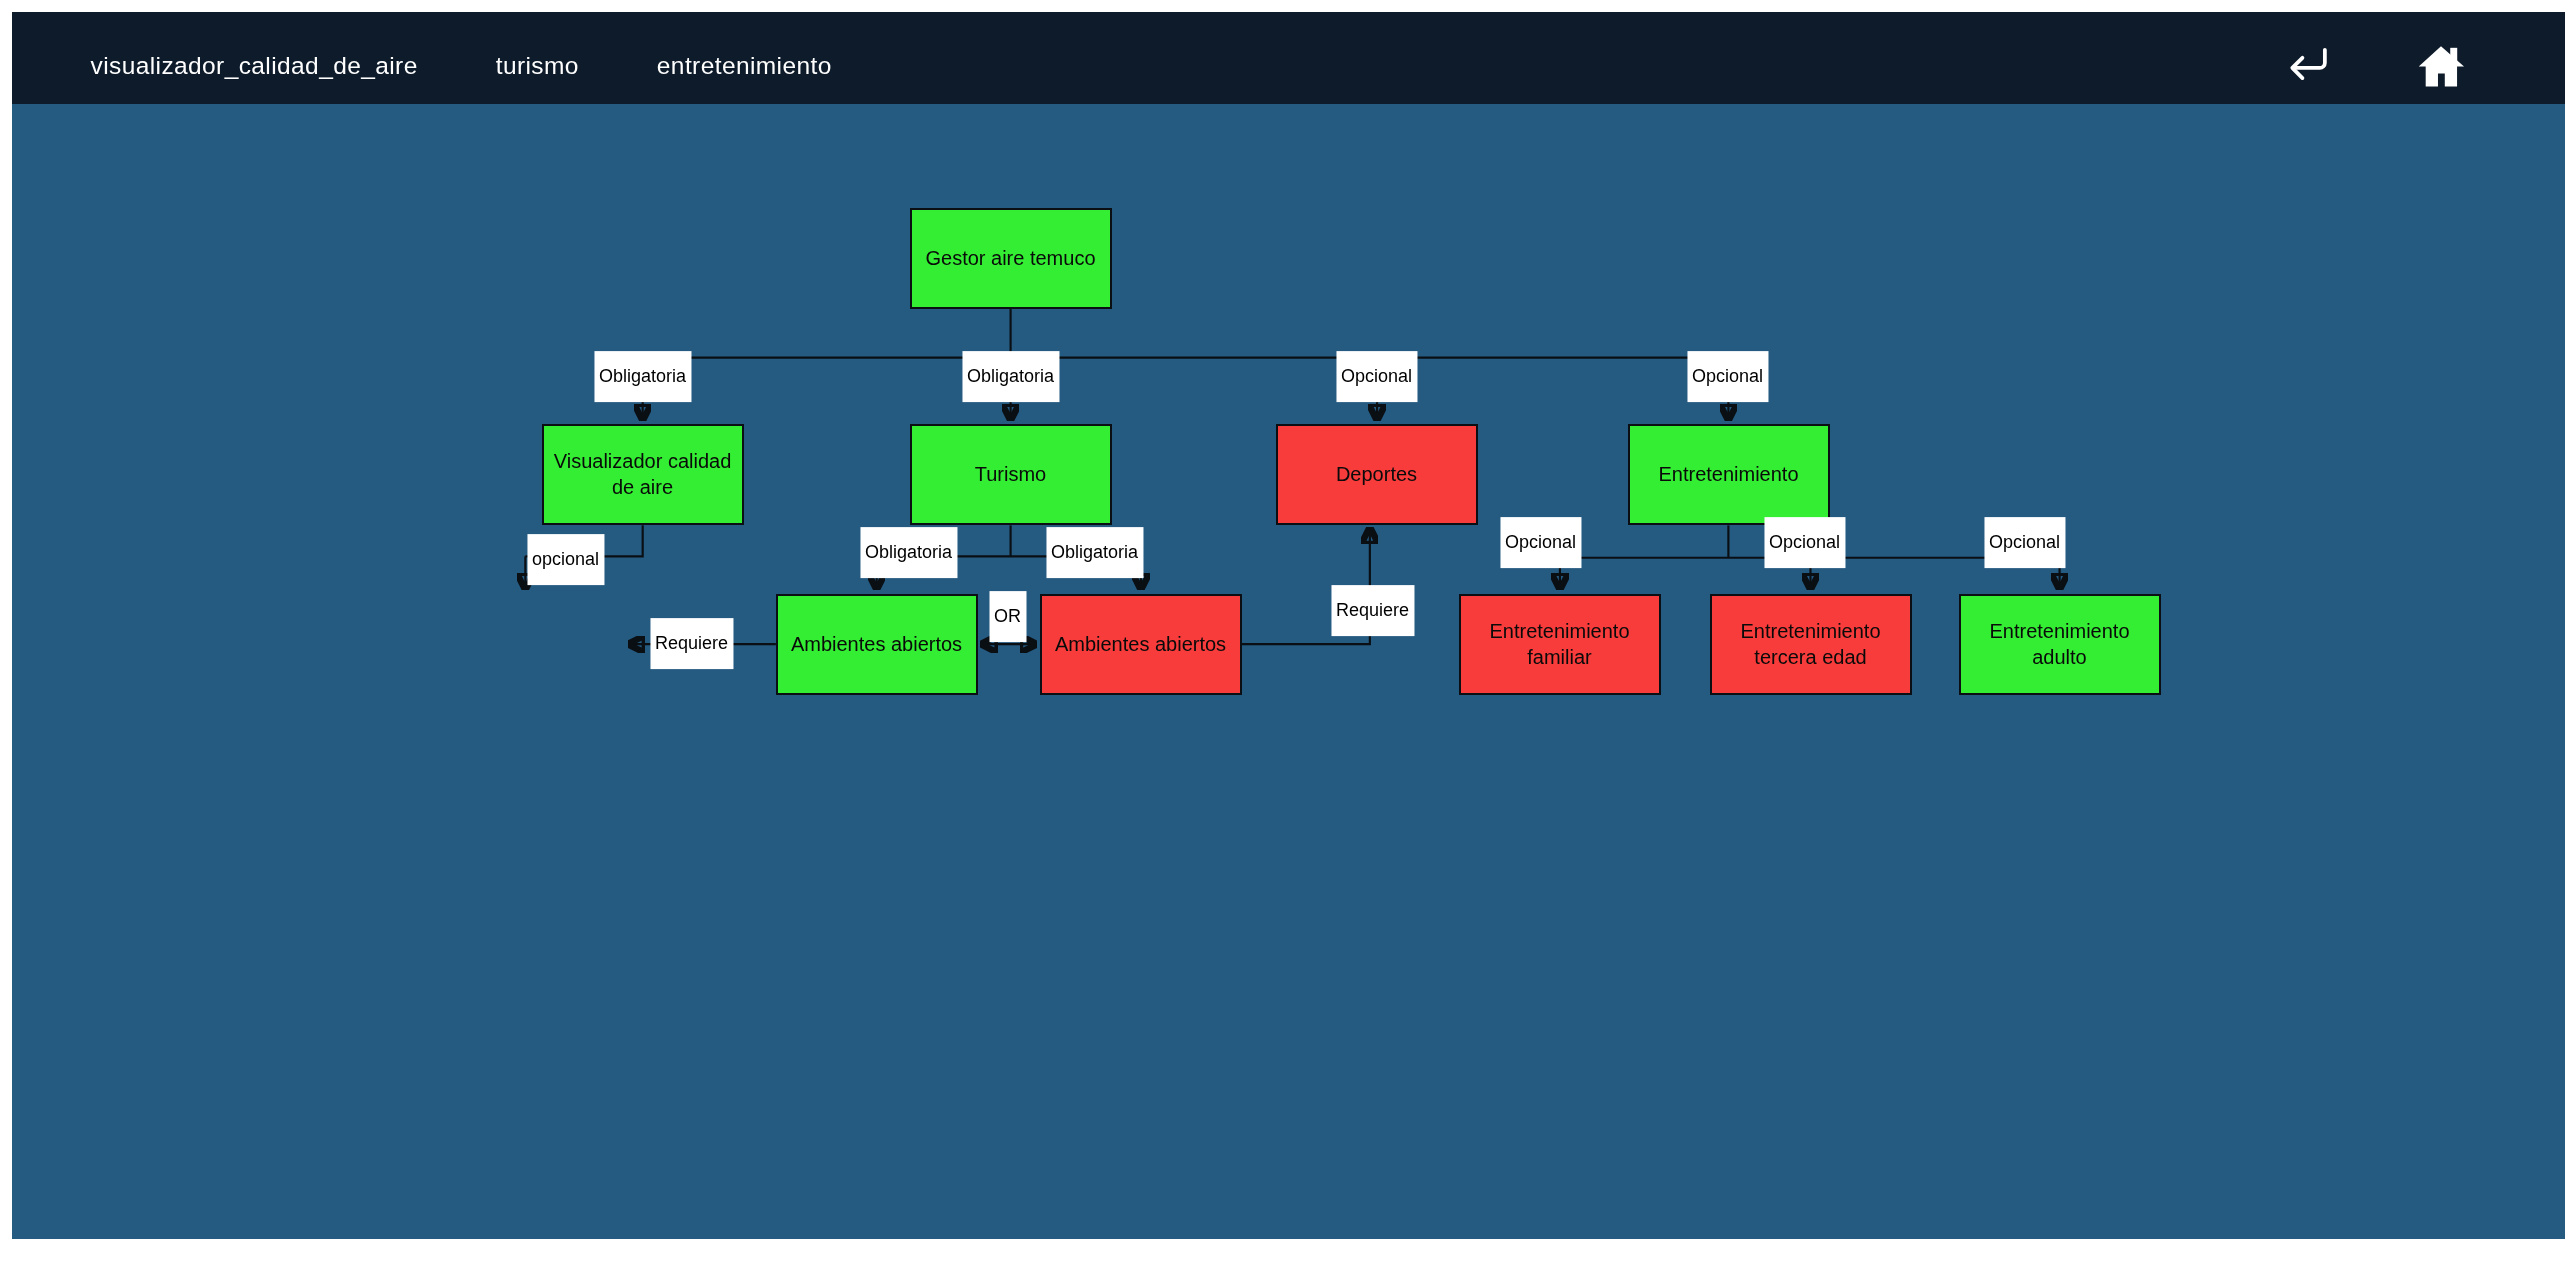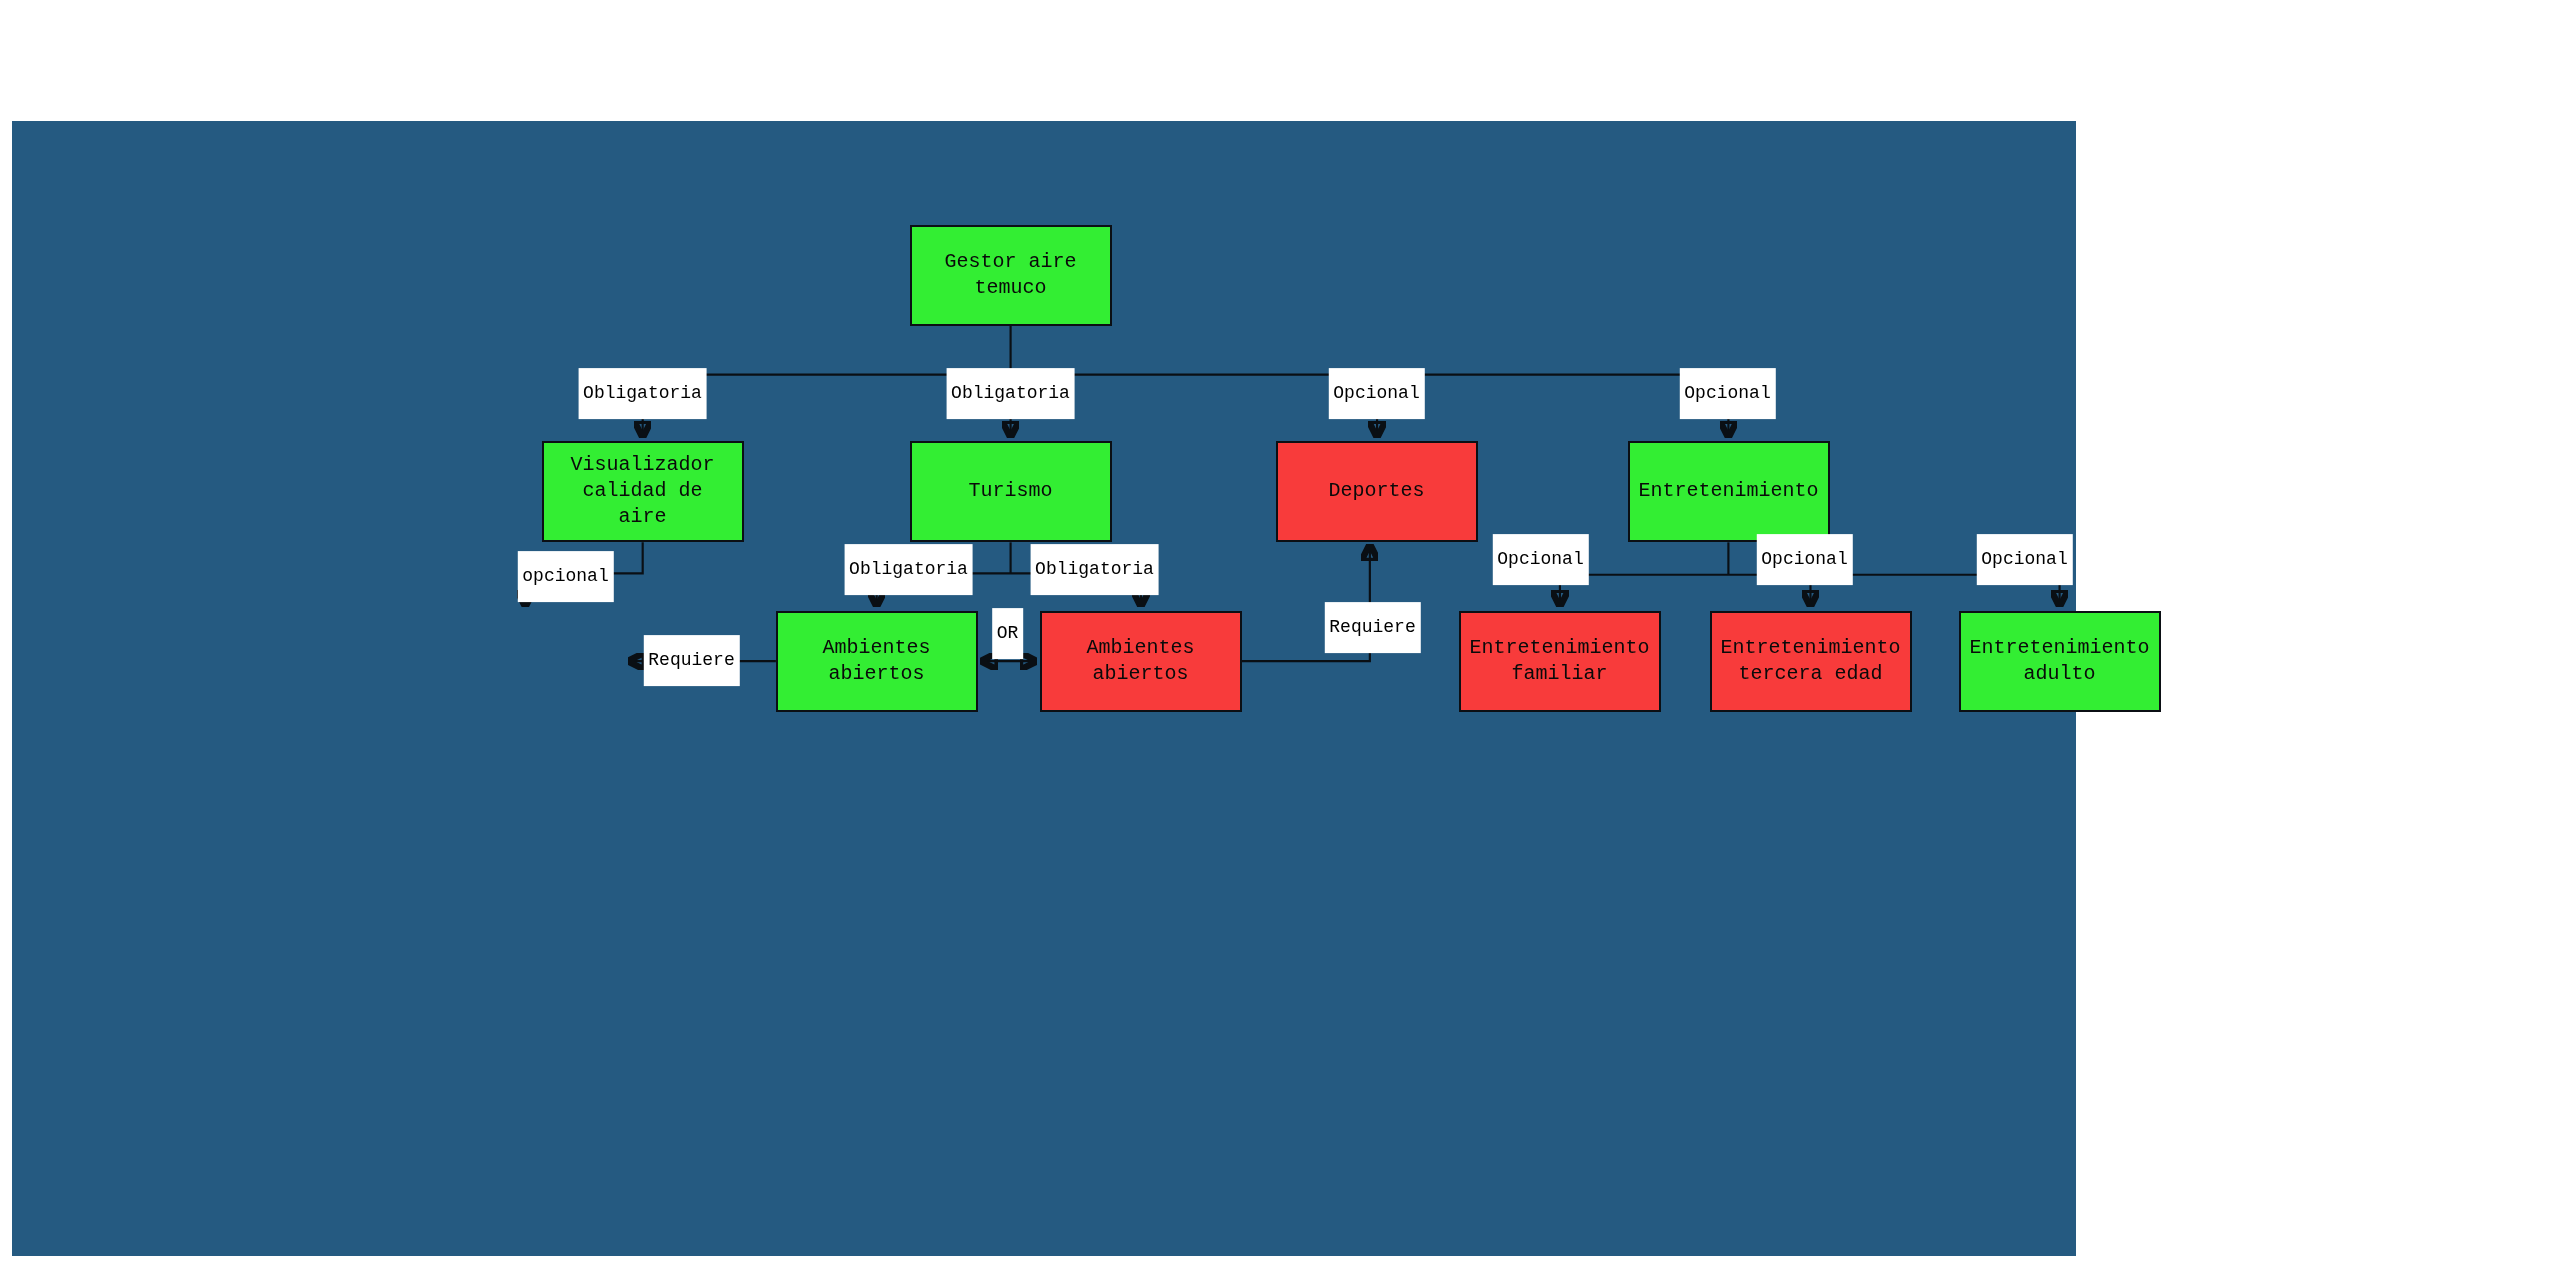--- a/index.html
+++ b/index.html
@@ -111,6 +111,27 @@
 <div class="page">
   <div class="app">
 
+    <div class="navbar">
+      <div class="nav-items">
+        <div class="nav-item">visualizador_calidad_de_aire</div>
+        <div class="nav-item">turismo</div>
+        <div class="nav-item">entretenimiento</div>
+      </div>
+      <div class="nav-icons">
+        <button class="nav-icon-btn" title="">
+          <svg width="55" height="45" viewBox="0 0 38 31">
+            <path d="M31 4 v9 a3.5 3.5 0 0 1 -3.5 3.5 H10" fill="none" stroke="#ffffff" stroke-width="2.6" stroke-linecap="round" stroke-linejoin="round"></path>
+            <path d="M15.5 9.5 L8.5 16.5 L15.5 23.5" fill="none" stroke="#ffffff" stroke-width="2.6" stroke-linecap="round" stroke-linejoin="round"></path>
+          </svg>
+        </button>
+        <button class="nav-icon-btn" title="">
+          <svg width="50" height="48" viewBox="0 0 33 31">
+            <rect x="22.6" y="3.5" width="4.6" height="9" fill="#ffffff"></rect>
+            <path fill="#ffffff" d="M16.5 2.5 L1.8 15.8 h4.6 V29 h8.1 v-8.6 h4.5 V29 h8.1 V15.8 h4.6 Z"></path>
+          </svg>
+        </button>
+      </div>
+    </div>
 
     <div class="canvas">
 

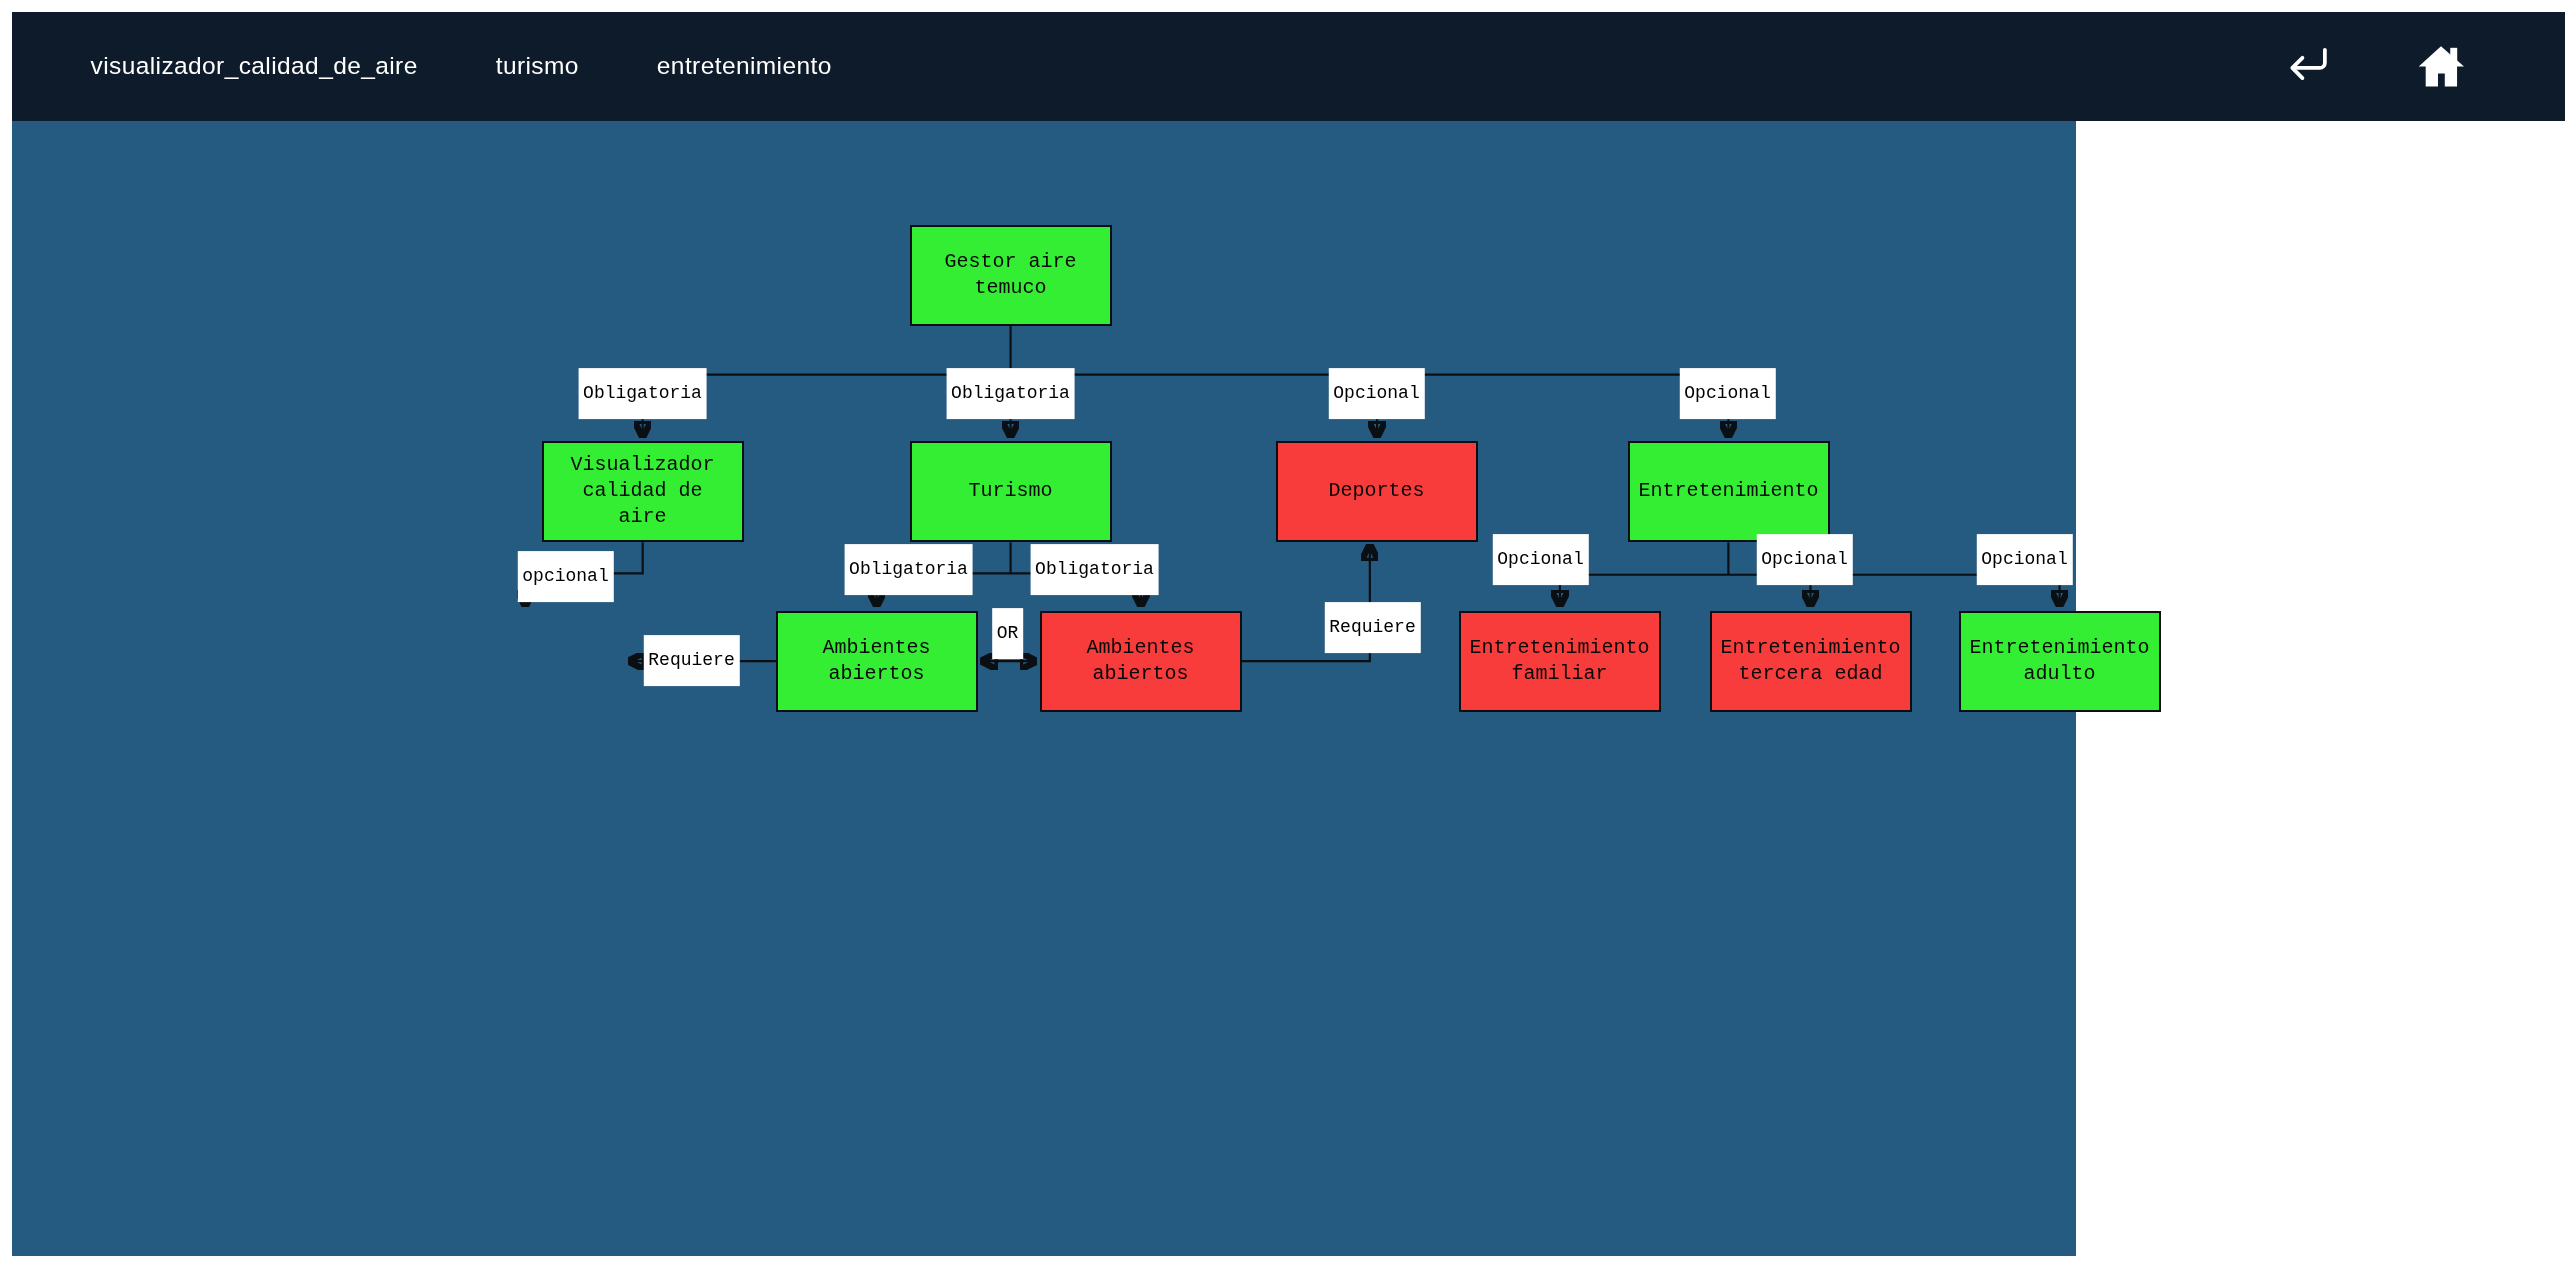--- a/index.html
+++ b/index.html
@@ -58,10 +58,9 @@
   
   .canvas {
     position: absolute;
-    left: 0; top: 109px;
-    width: 2064px; height: 1135px;
+    left: 0; top: 92px;
+    width: 2553px; height: 1135px;
     background: #255a81;
-    font-family: Liberation Mono, monospace;
   }
   .wires {
     position: absolute;

